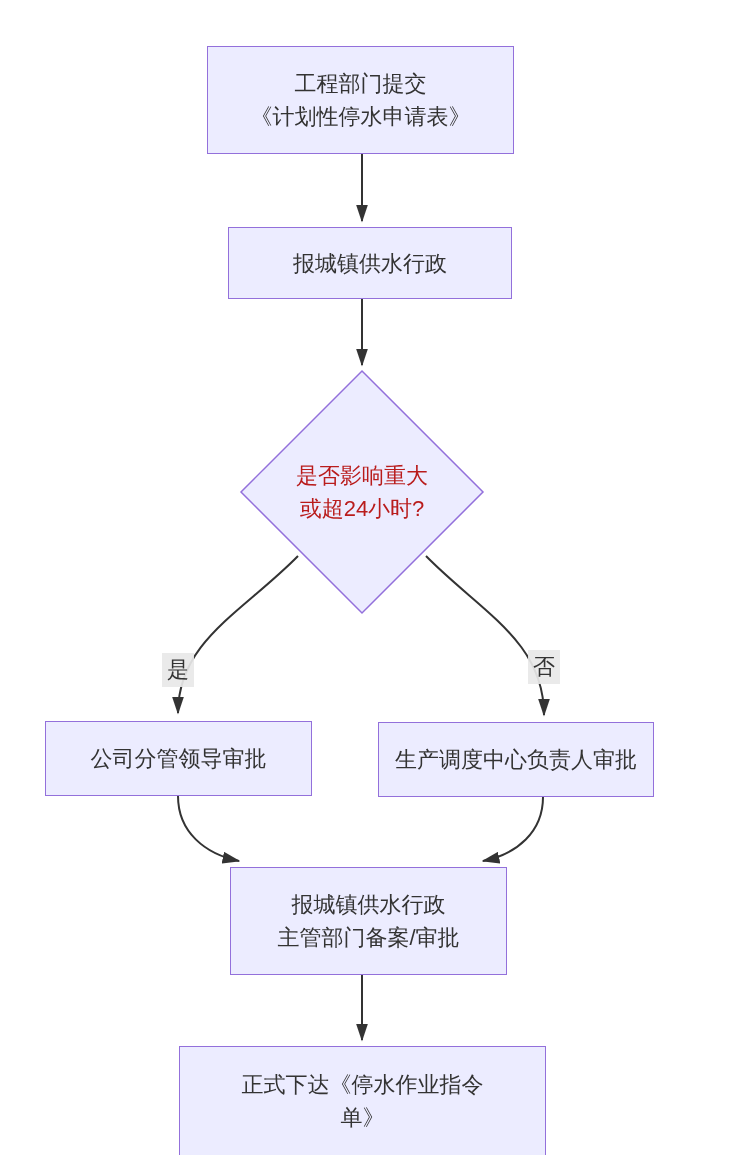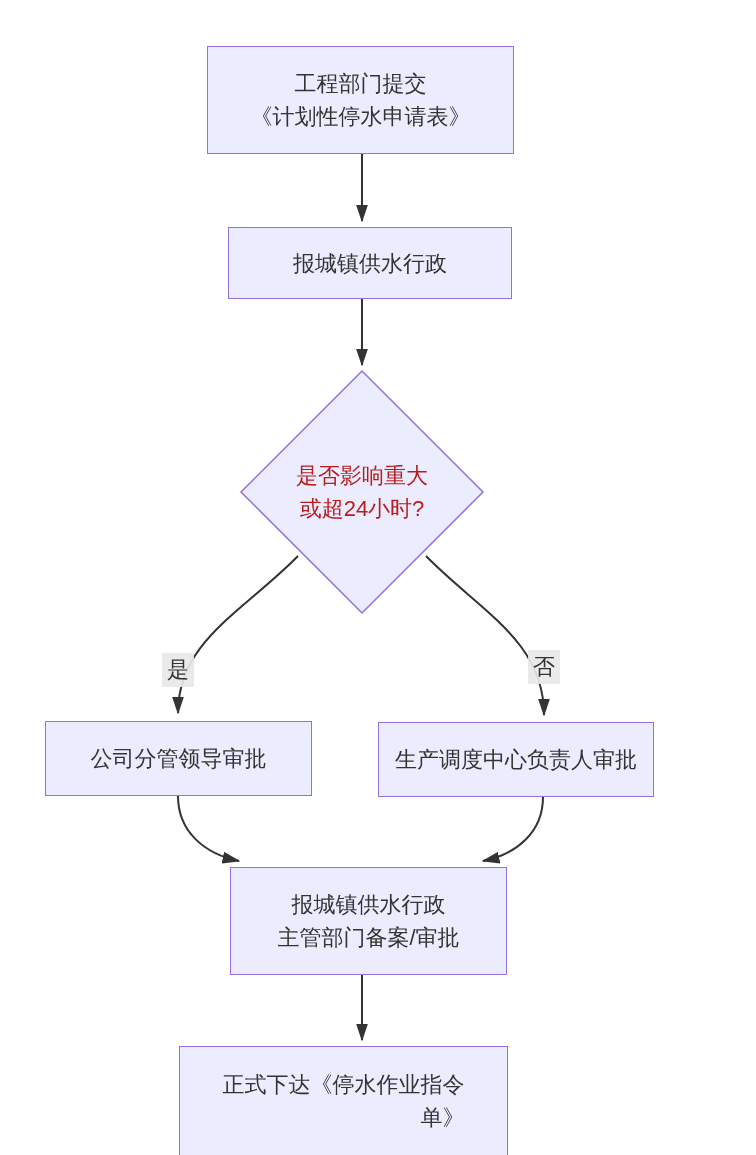--- a/index.html
+++ b/index.html
@@ -68,7 +68,7 @@
   #node-leader        { left: 45px;  top: 721px;  width: 267px; height: 75px;  }
   #node-center-head   { left: 378px; top: 722px;  width: 276px; height: 75px;  }
   #node-filing        { left: 230px; top: 867px;  width: 277px; height: 108px; align-items: center; }
-  #node-order         { left: 179px; top: 1046px; width: 329px; height: 110px; text-align: right; }
+  #node-order         { left: 179px; top: 1046px; width: 367px; height: 110px; }
   #edge-label-yes     { left: 178px; top: 670px; }
   #edge-label-no      { left: 544px; top: 667px; }
 </style>

